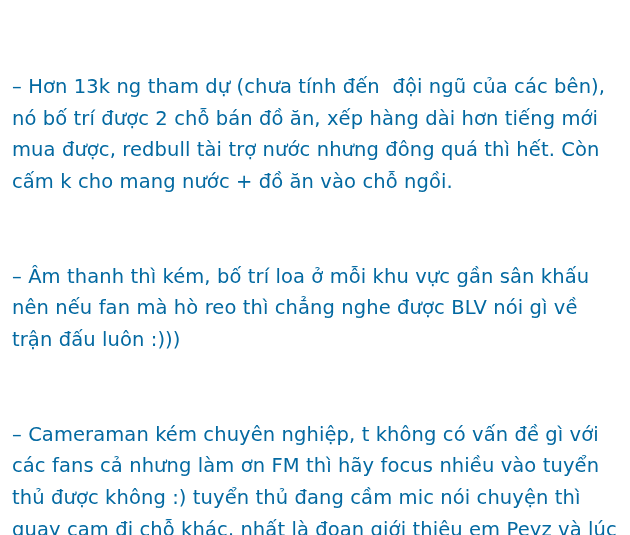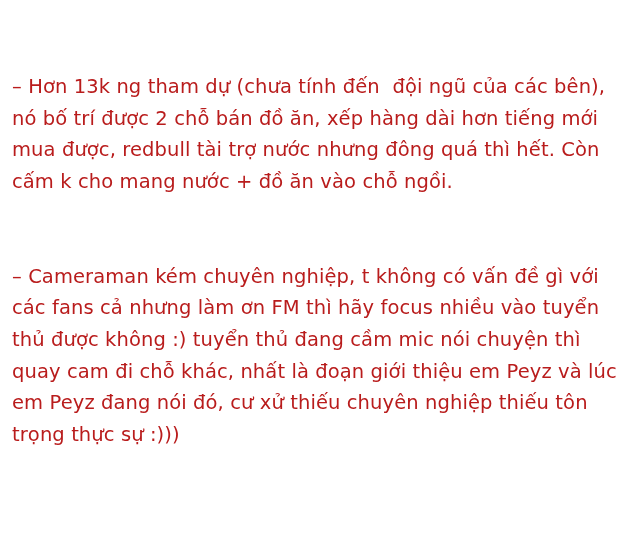--- a/index.html
+++ b/index.html
@@ -34,7 +34,7 @@
     padding: 0;
     font-size: 19.5px;
     line-height: 31.6px;
-    color: #b91c1c;
+    color: #0369a1;
     white-space: pre-wrap;
   }
 </style>

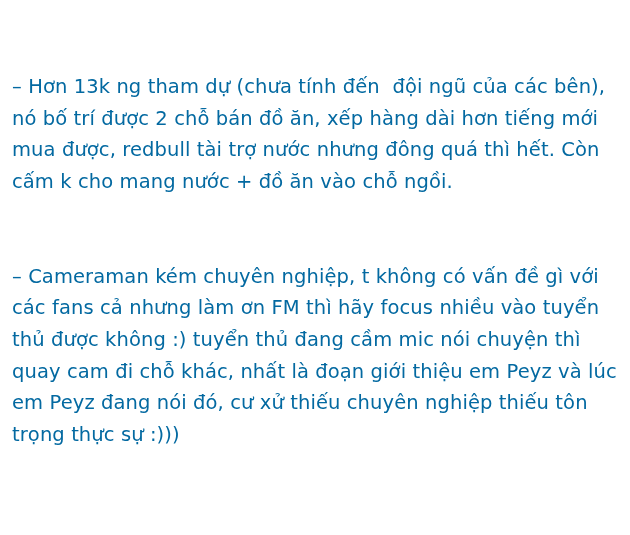--- a/index.html
+++ b/index.html
@@ -44,6 +44,7 @@
 <div class="page">
   <div class="text-block">
     <p class="para">– Hơn 13k ng tham dự (chưa tính đến  đội ngũ của các bên), nó bố trí được 2 chỗ bán đồ ăn, xếp hàng dài hơn tiếng mới mua được, redbull tài trợ nước nhưng đông quá thì hết. Còn cấm k cho mang nước + đồ ăn vào chỗ ngồi.</p>
+    <p class="para">– Âm thanh thì kém, bố trí loa ở mỗi khu vực gần sân khấu nên nếu fan mà hò reo thì chẳng nghe được BLV nói gì về trận đấu luôn :)))</p>
     <p class="para">– Cameraman kém chuyên nghiệp, t không có vấn đề gì với các fans cả nhưng làm ơn FM thì hãy focus nhiều vào tuyển thủ được không :) tuyển thủ đang cầm mic nói chuyện thì quay cam đi chỗ khác, nhất là đoạn giới thiệu em Peyz và lúc em Peyz đang nói đó, cư xử thiếu chuyên nghiệp thiếu tôn trọng thực sự :)))</p>
     
     

